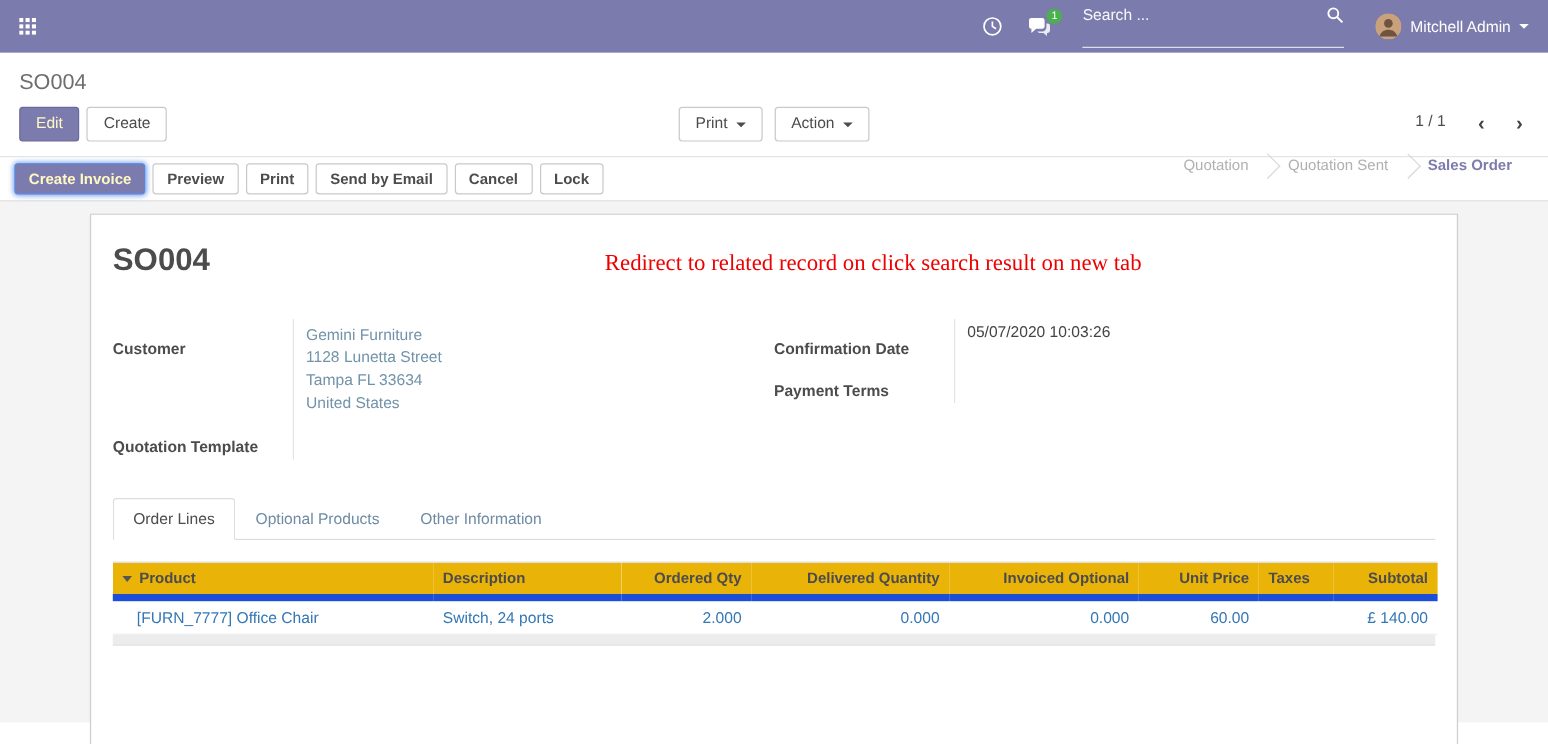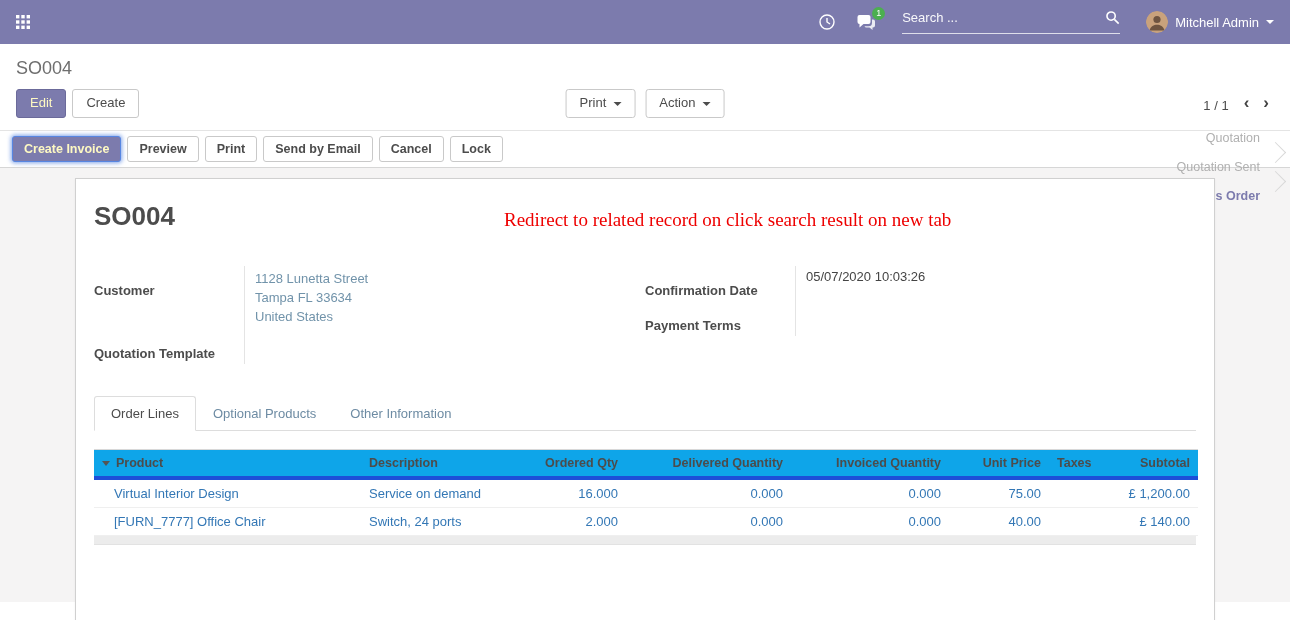--- a/index.html
+++ b/index.html
@@ -12,7 +12,7 @@
   .nav-right { display:flex; align-items:center; gap:20px; }
   .icon-btn { position:relative; display:flex; align-items:center; cursor:pointer; }
   .badge { position:absolute; top:-7px; right:-9px; background:#4caf50; color:#fff; font-size:9px; line-height:1; padding:2px 4px 2px; border-radius:8px; min-width:12px; text-align:center; }
-  .search-box { display:flex; align-items:center; width:218px; border-bottom:1px solid rgba(255,255,255,.75); padding-bottom:8px; margin:0 6px; }
+  .search-box { display:flex; align-items:center; width:218px; border-bottom:1px solid rgba(255,255,255,.75); padding-bottom:19px; margin:0 6px; }
   .search-box input { background:transparent; border:none; outline:none; color:#fff; flex:1; font-size:13px; font-family:inherit; }
   .search-box input::placeholder { color:#fff; opacity:.95; }
   .user { display:flex; align-items:center; gap:7px; color:#fff; cursor:pointer; }

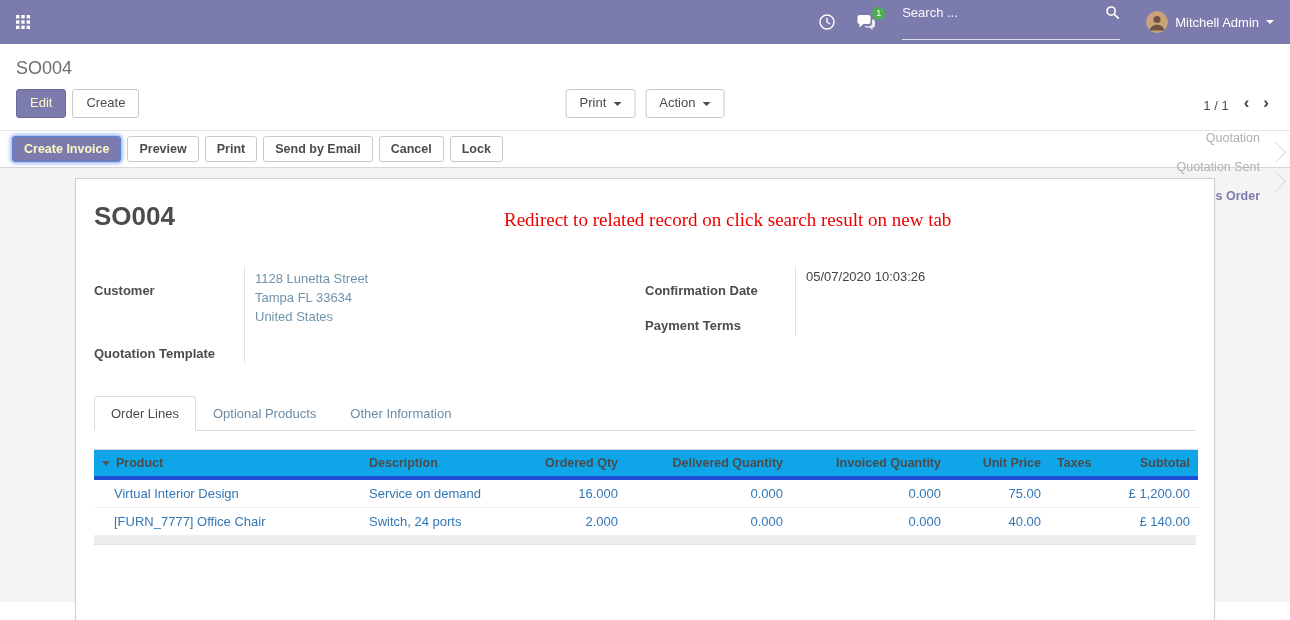--- a/index.html
+++ b/index.html
@@ -25,7 +25,7 @@
   .control-row { display:flex; align-items:center; position:relative; padding:8px 16px 12px; background:#fff; }
   .left-buttons { display:flex; gap:6px; }
   .center-buttons { position:absolute; left:50%; transform:translateX(-50%); display:flex; gap:10px; }
-  .pager { margin-left:auto; display:flex; align-items:flex-end; gap:4px; }
+  .pager { margin-left:auto; display:flex; align-items:flex-start; gap:16px; }
   .pager-text { font-size:13px; color:#4c4c4c; margin-right:6px; }
   .pager-btn { background:none; border:none; font-size:17px; font-weight:bold; color:#444; cursor:pointer; padding:0 5px; font-family:inherit; }
 

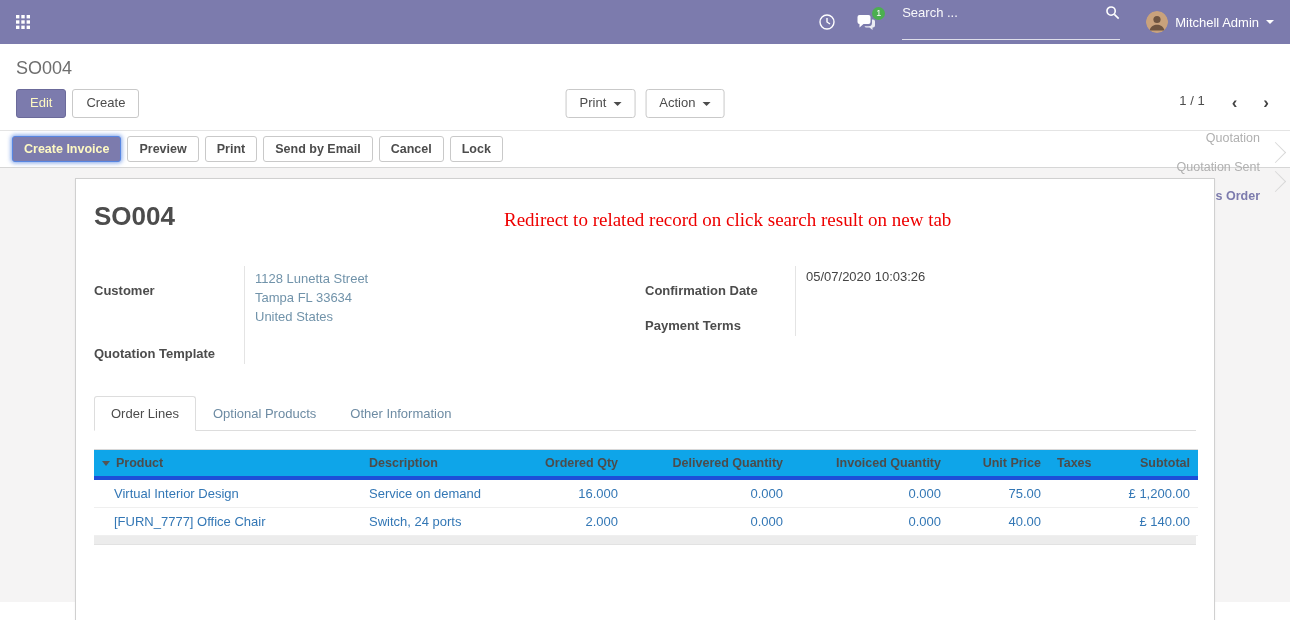--- a/index.html
+++ b/index.html
@@ -38,7 +38,7 @@
   .statusbar { background:#fff; border-top:1px solid #e4e4e4; border-bottom:1px solid #d6d6d6; display:flex; align-items:center; height:38px; padding-left:12px; }
   .status-buttons { display:flex; gap:6px; align-items:center; flex:1; }
   .btn-sm { padding:3px 11px; font-size:12.5px;font-weight:bold; }
-  .status-steps { display:flex; align-items:flex-end; padding-right:14px; height:100%;flex-direction:column; }
+  .status-steps { display:flex; align-items:flex-start; padding-right:14px; height:100%; }
   .step { font-size:12.5px; color:#b0b0b0; padding:0 16px; cursor:pointer; white-space:nowrap; }
   .step.active { color:#7c7bad; font-weight:bold; }
   .step-sep { width:15px; height:15px; border-top:1px solid #d8d8d8; border-right:1px solid #d8d8d8; transform:rotate(45deg); margin:0 -7px; flex:none; }

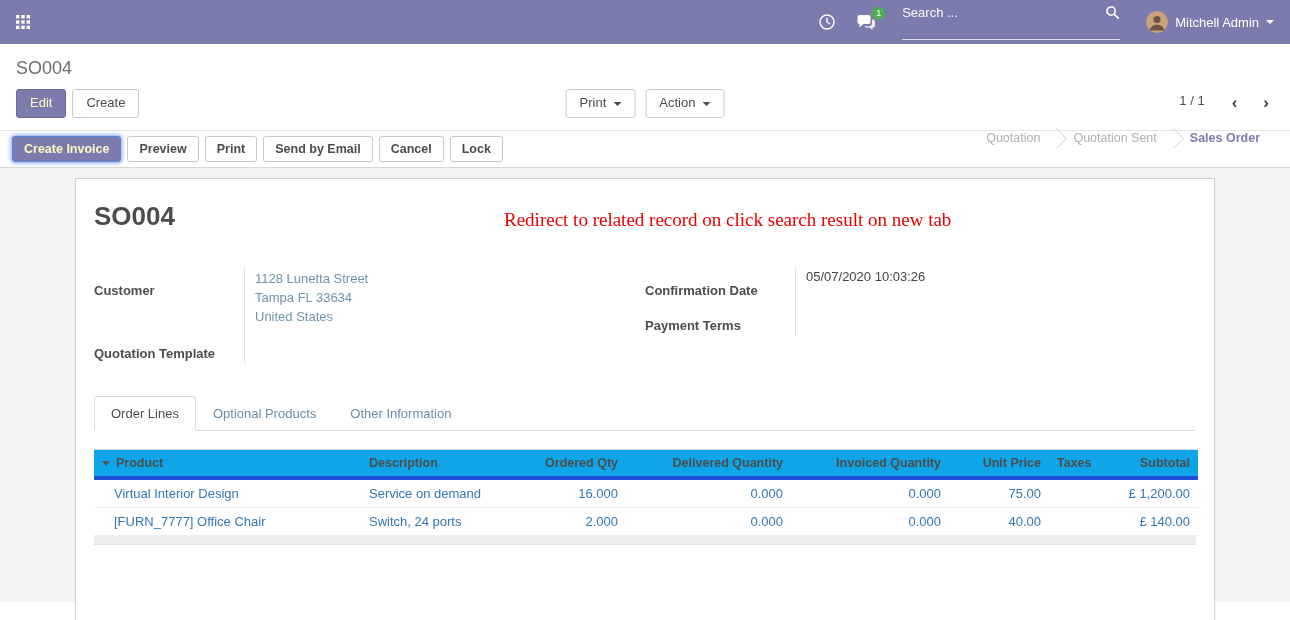--- a/index.html
+++ b/index.html
@@ -177,6 +177,7 @@
         <div class="field-row">
           <div class="field-label">Customer</div>
           <div class="field-value">
+            <span class="addr-line">Gemini Furniture</span>
             <span class="addr-line">1128 Lunetta Street</span>
             <span class="addr-line">Tampa FL 33634</span>
             <span class="addr-line">United States</span>

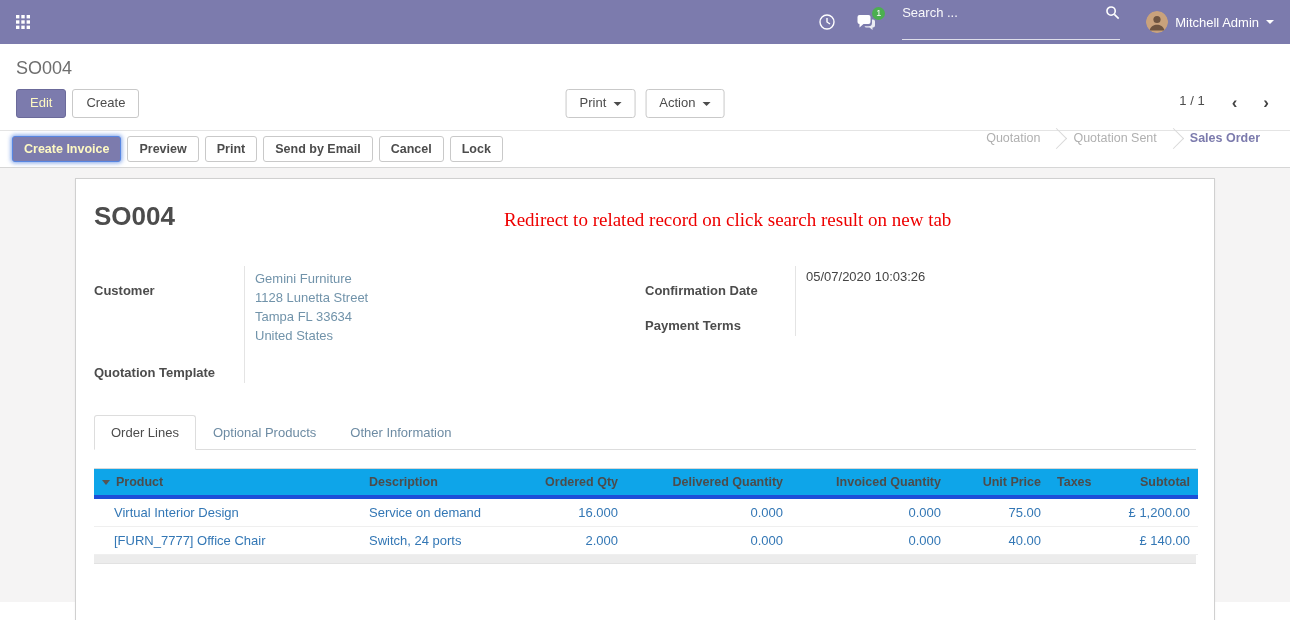--- a/index.html
+++ b/index.html
@@ -62,7 +62,7 @@
   .tab.active { background:#fff; border-color:#ddd #ddd #fff; color:#4c4c4c; }
 
   .lines-table { width:100%; border-collapse:collapse; table-layout:fixed; font-size:13px; margin-top:18px; }
-  .lines-table thead th { background:#0ea5e9; border-top:1px solid #d8d8d8; border-bottom:4px solid #1d4ed8; padding:6px 8px; text-align:left; font-size:12.5px; color:#4c4c4c; font-weight:bold; white-space:nowrap; overflow:hidden; }
+  .lines-table thead th { background:#eab308; border-top:1px solid #d8d8d8; border-bottom:6px solid #1d4ed8; padding:6px 8px; text-align:left; font-size:12.5px; color:#4c4c4c; font-weight:bold; white-space:nowrap; overflow:hidden; }
   .lines-table th.num { text-align:right; }
   .lines-table tbody td { padding:6px 8px; border-bottom:1px solid #efefef; color:#3377b5; white-space:nowrap; overflow:hidden; cursor:pointer; }
   .lines-table td.num { text-align:right; }

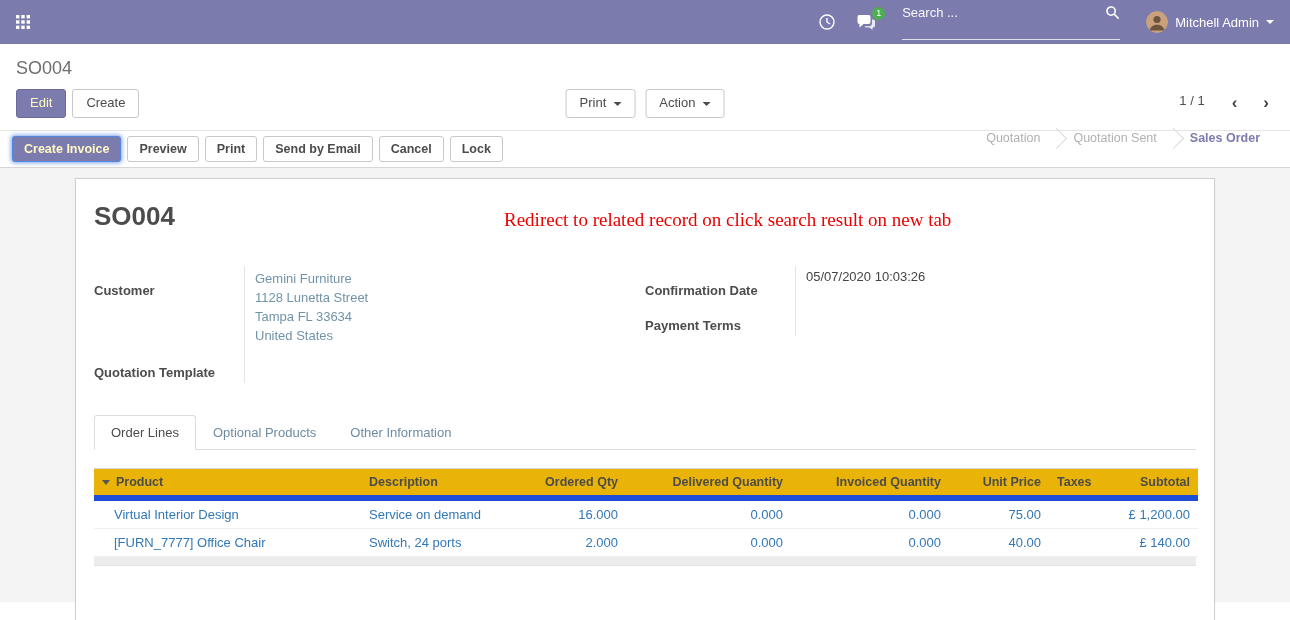--- a/index.html
+++ b/index.html
@@ -223,7 +223,7 @@
           <th>Description</th>
           <th class="num">Ordered Qty</th>
           <th class="num">Delivered Quantity</th>
-          <th class="num">Invoiced Quantity</th>
+          <th class="num">Invoiced Optional</th>
           <th class="num">Unit Price</th>
           <th>Taxes</th>
           <th class="num">Subtotal</th>

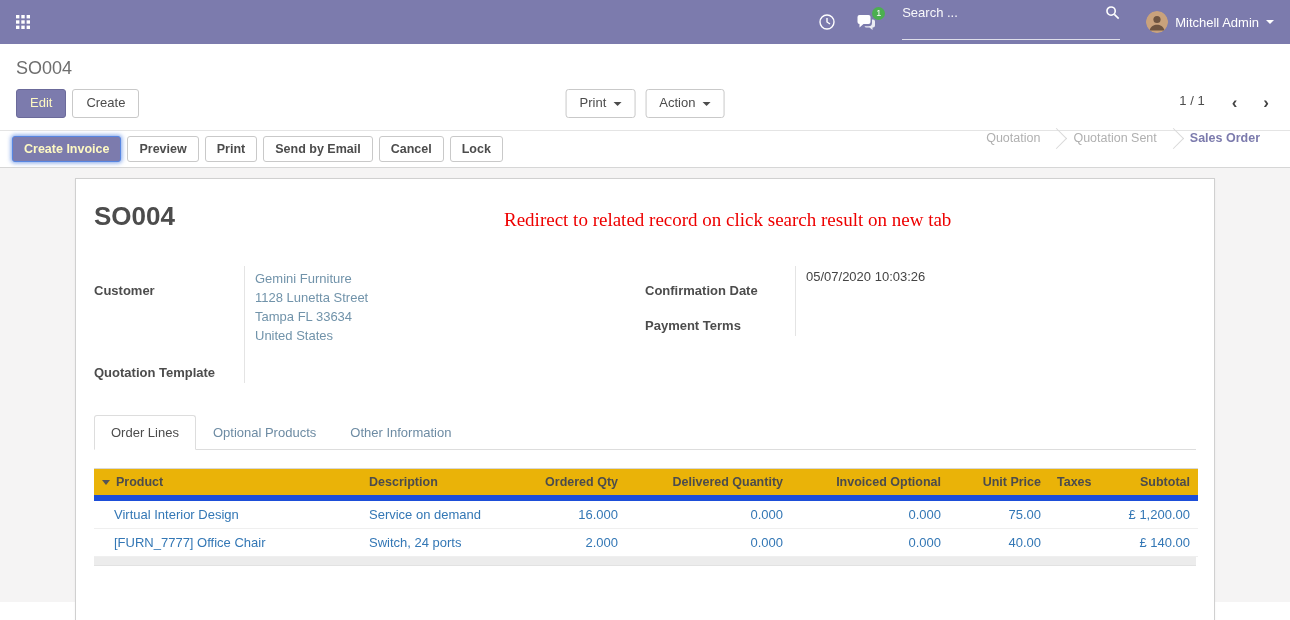--- a/index.html
+++ b/index.html
@@ -231,16 +231,6 @@
       </thead>
       <tbody>
         <tr>
-          <td class="c-product">Virtual Interior Design</td>
-          <td>Service on demand</td>
-          <td class="num">16.000</td>
-          <td class="num">0.000</td>
-          <td class="num">0.000</td>
-          <td class="num">75.00</td>
-          <td></td>
-          <td class="num">£ 1,200.00</td>
-        </tr>
-        <tr>
           <td class="c-product">[FURN_7777] Office Chair</td>
           <td>Switch, 24 ports</td>
           <td class="num">2.000</td>

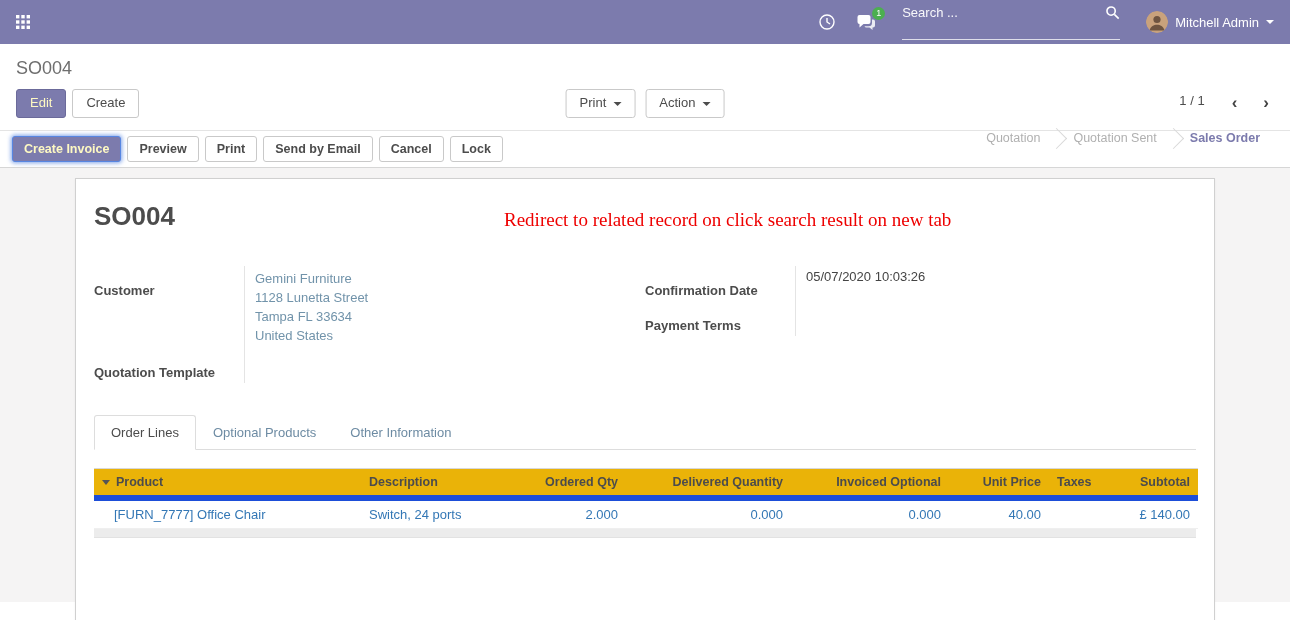--- a/index.html
+++ b/index.html
@@ -236,7 +236,7 @@
           <td class="num">2.000</td>
           <td class="num">0.000</td>
           <td class="num">0.000</td>
-          <td class="num">40.00</td>
+          <td class="num">60.00</td>
           <td></td>
           <td class="num">£ 140.00</td>
         </tr>

